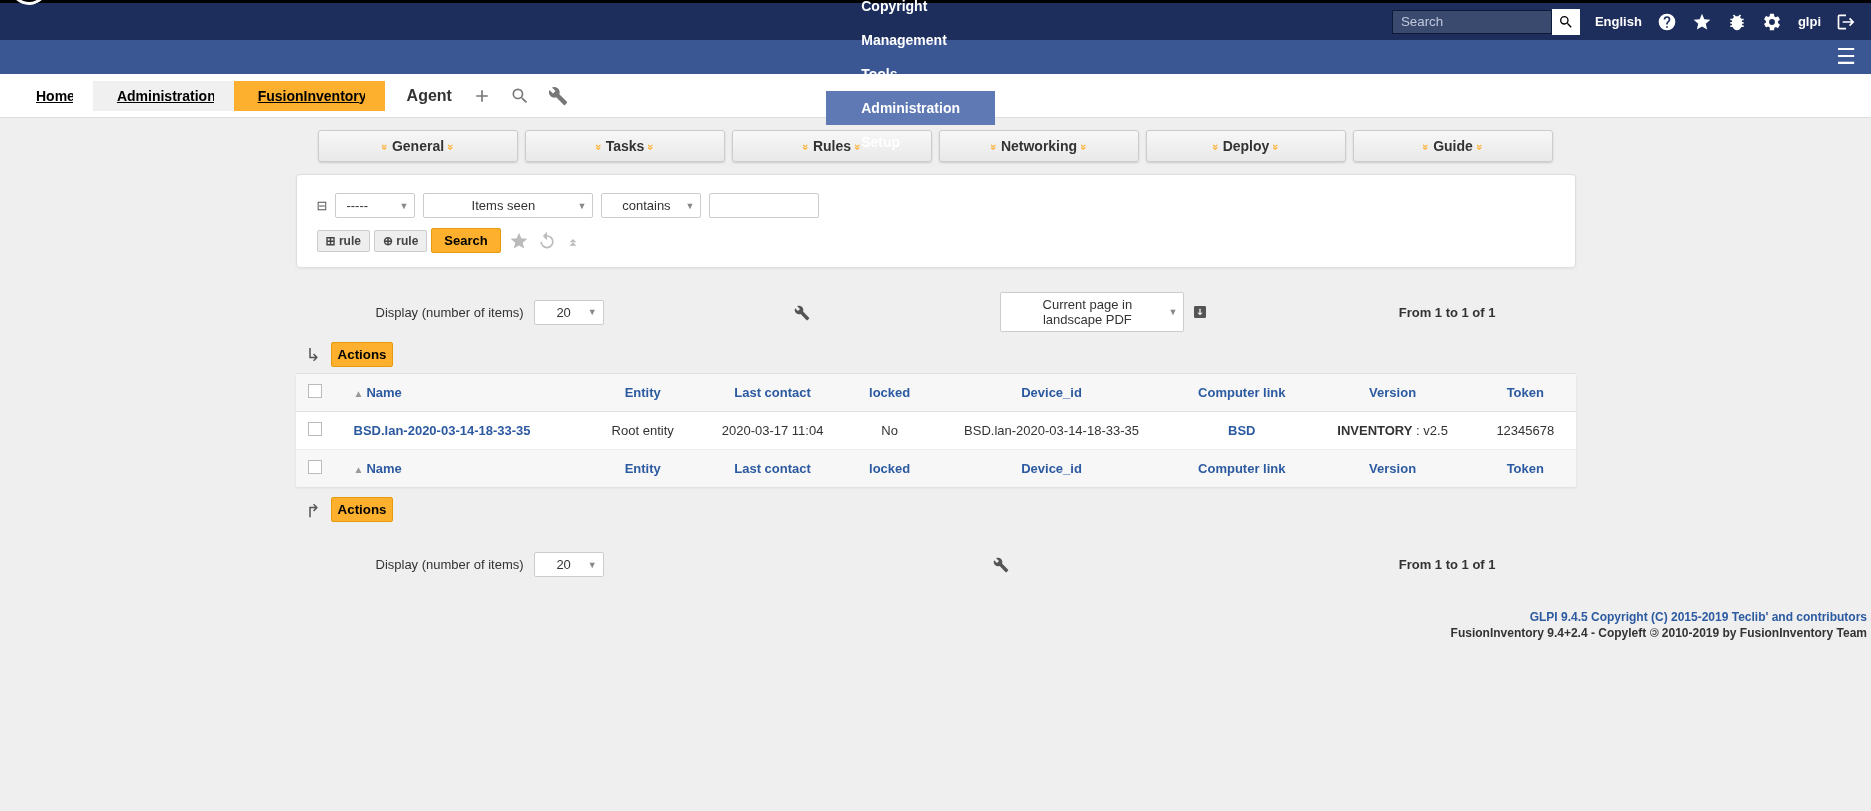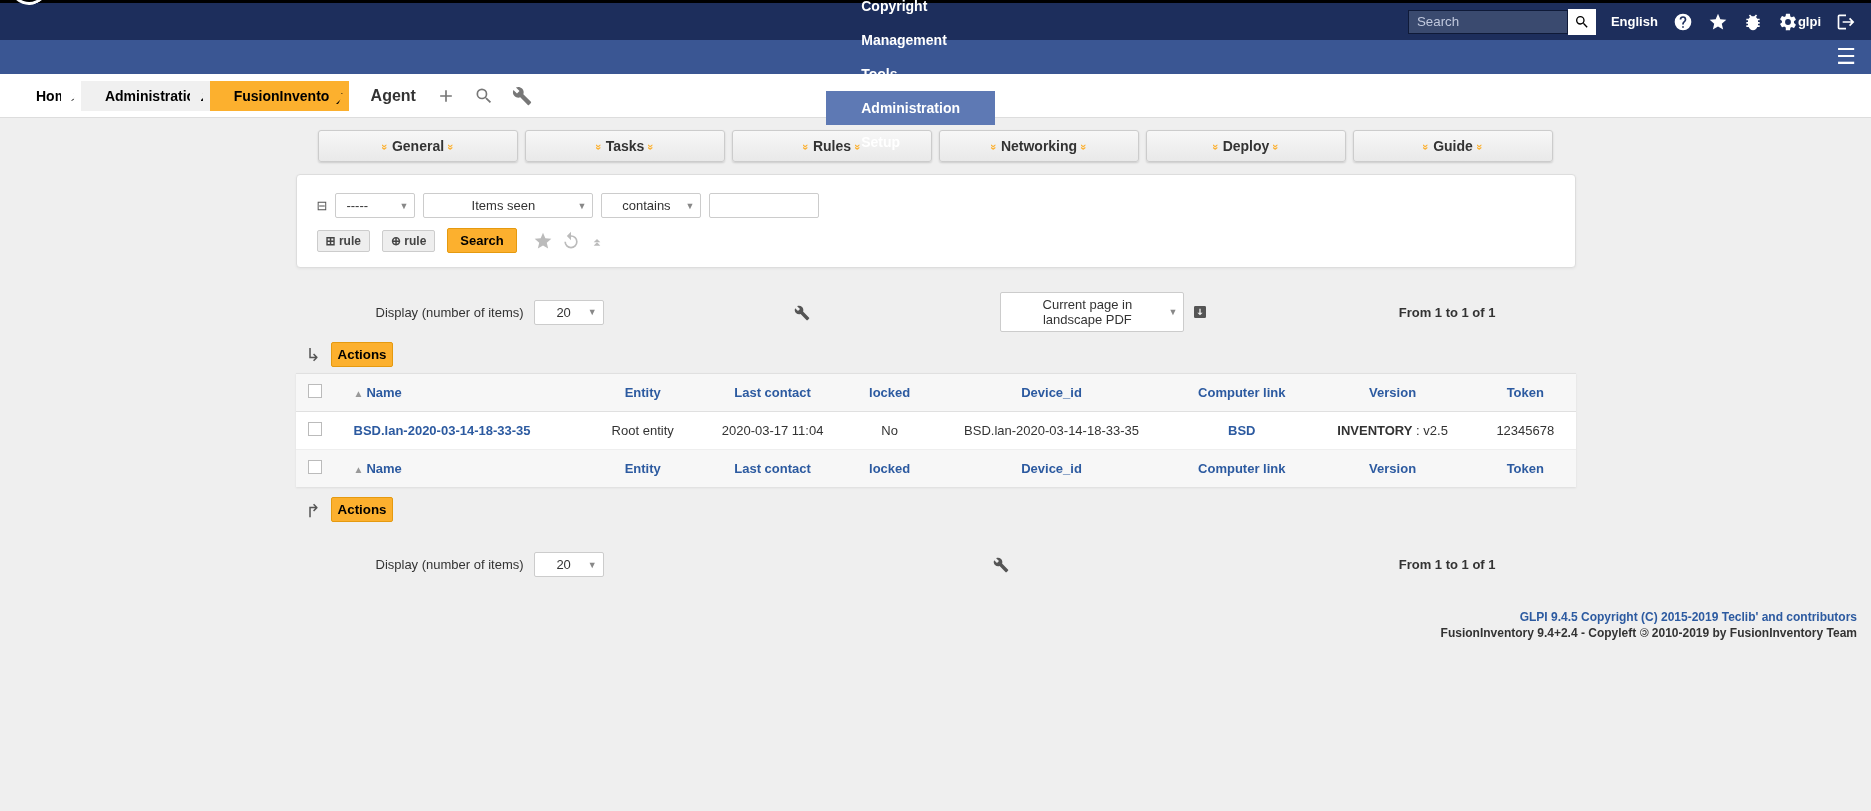--- a/index.html
+++ b/index.html
@@ -13,7 +13,7 @@
 .search-btn { background: #fff; border: none; width: 28px; height: 26px; display: flex; align-items: center; justify-content: center; cursor: pointer; }
 .top-link { color: #fff; font-weight: bold; font-size: 13px; text-decoration: none; }
 .top-icon { color: #fff; font-size: 18px; cursor: pointer; }
-.gear-user { display:flex; align-items:center; gap:0; color:#fff; font-weight:bold; }
+.gear-user { display:flex; align-items:center; gap:16px; color:#fff; font-weight:bold; }
 
 
 .nav-bar { background: #3a5693; height: 34px; display: flex; align-items: center; position: relative; }

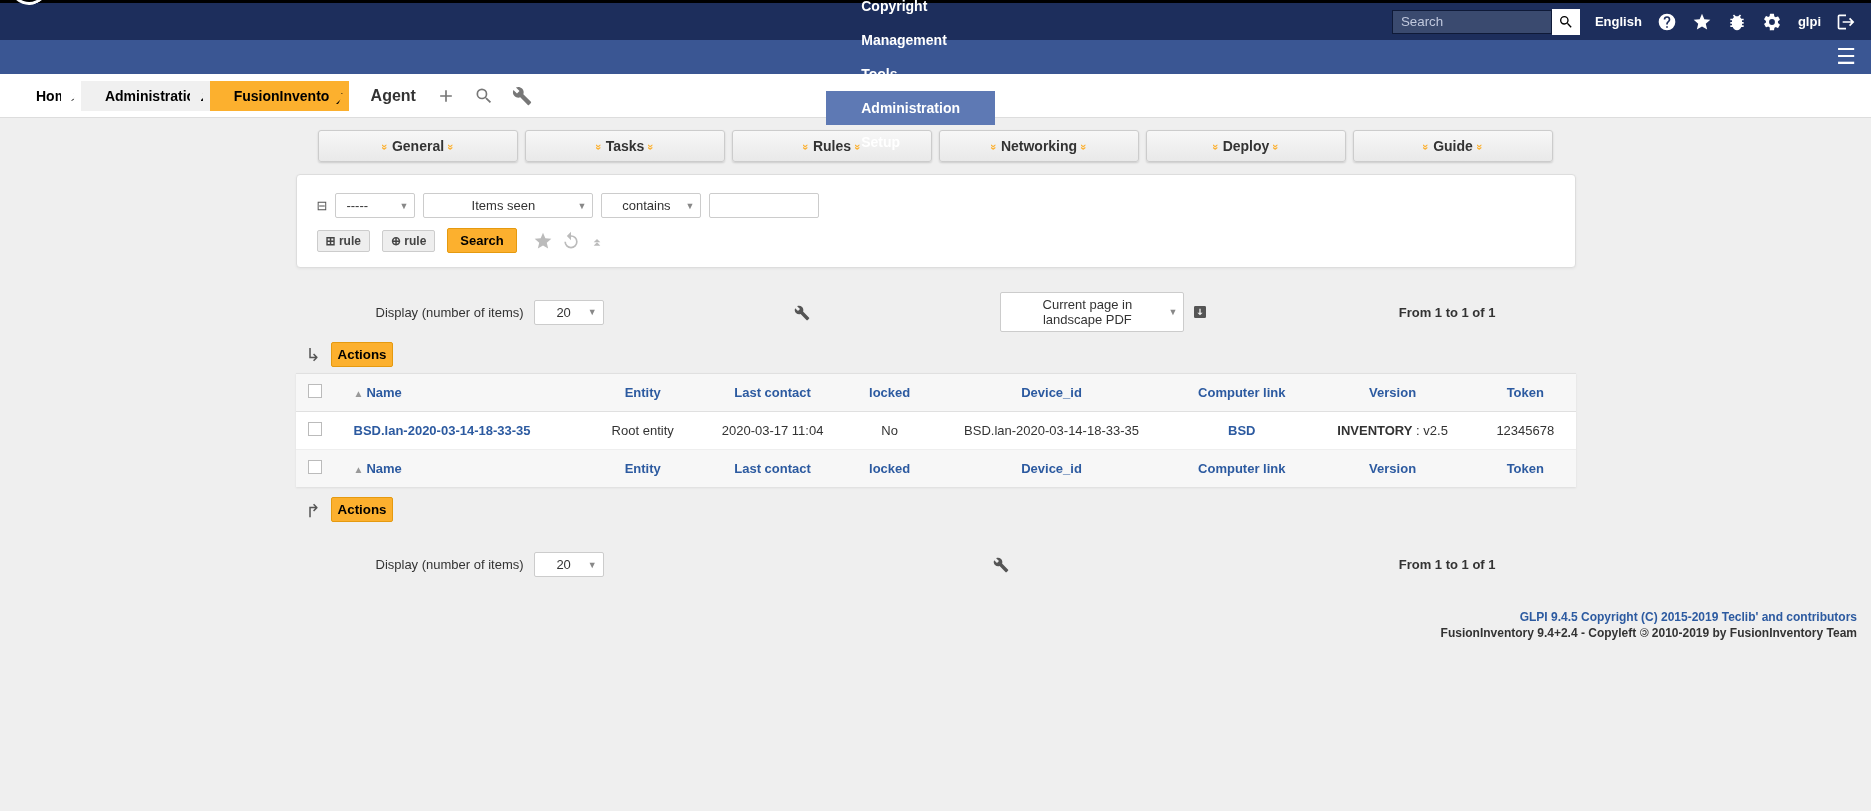--- a/index.html
+++ b/index.html
@@ -27,7 +27,7 @@
 
 
 .breadcrumb-row { background:#fff; height:44px; display:flex; align-items:center; padding:0 12px; border-bottom:1px solid #ddd; }
-.bc-item { position:relative; padding:0 6px 0 24px; line-height:30px; font-weight:bold; font-size:14px; cursor:pointer; }
+.bc-item { position:relative; padding:0 18px 0 24px; line-height:30px; font-weight:bold; font-size:14px; cursor:pointer;text-decoration:underline; }
 .bc-item::after { content:''; position:absolute; right:-10px; top:0; border:15px solid transparent; border-left-color:inherit; width:0; height:0; }
 .bc-home { color:#000; background:#fff; }
 .bc-home::after{ border-left-color:#fff; }

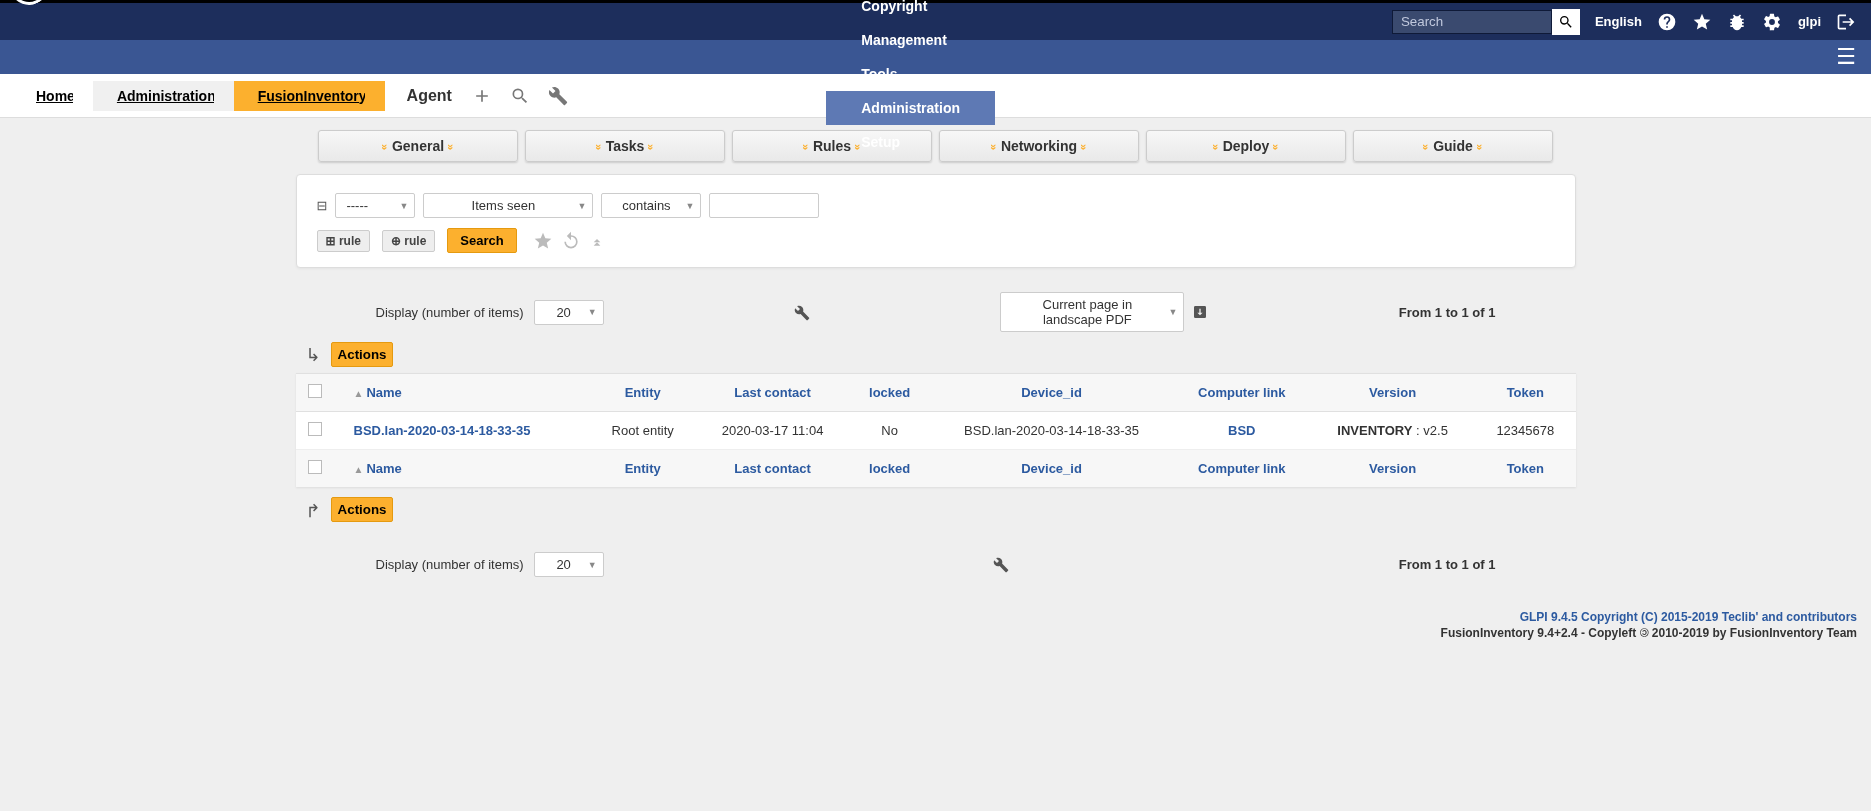--- a/index.html
+++ b/index.html
@@ -51,7 +51,7 @@
 .toggle-icon { font-size:13px; color:#555; cursor:pointer; }
 .select-box { border:1px solid #ccc; background:#fff; padding:4px 20px 4px 10px; font-size:13px; position:relative; cursor:pointer; border-radius:2px;}
 .select-box .caret{ position:absolute; right:6px; top:50%; transform:translateY(-50%); font-size:9px; color:#888;}
-.sp-row2 { display:flex; align-items:center; gap:12px; padding-left:6px;}
+.sp-row2 { display:flex; align-items:center; gap:4px; padding-left:6px;}
 .mini-btn { background:#eee; border:1px solid #ccc; padding:3px 8px; font-size:12px; font-weight:bold; cursor:pointer; border-radius:2px; color:#444;}
 .search-go-btn { background:#fcb02e; border:1px solid #e59a10; padding:4px 12px; font-weight:bold; font-size:13px; cursor:pointer; border-radius:2px;}
 .sp-icons { color:#bbb; font-size:18px; display:flex; gap:8px; margin-left:4px;}

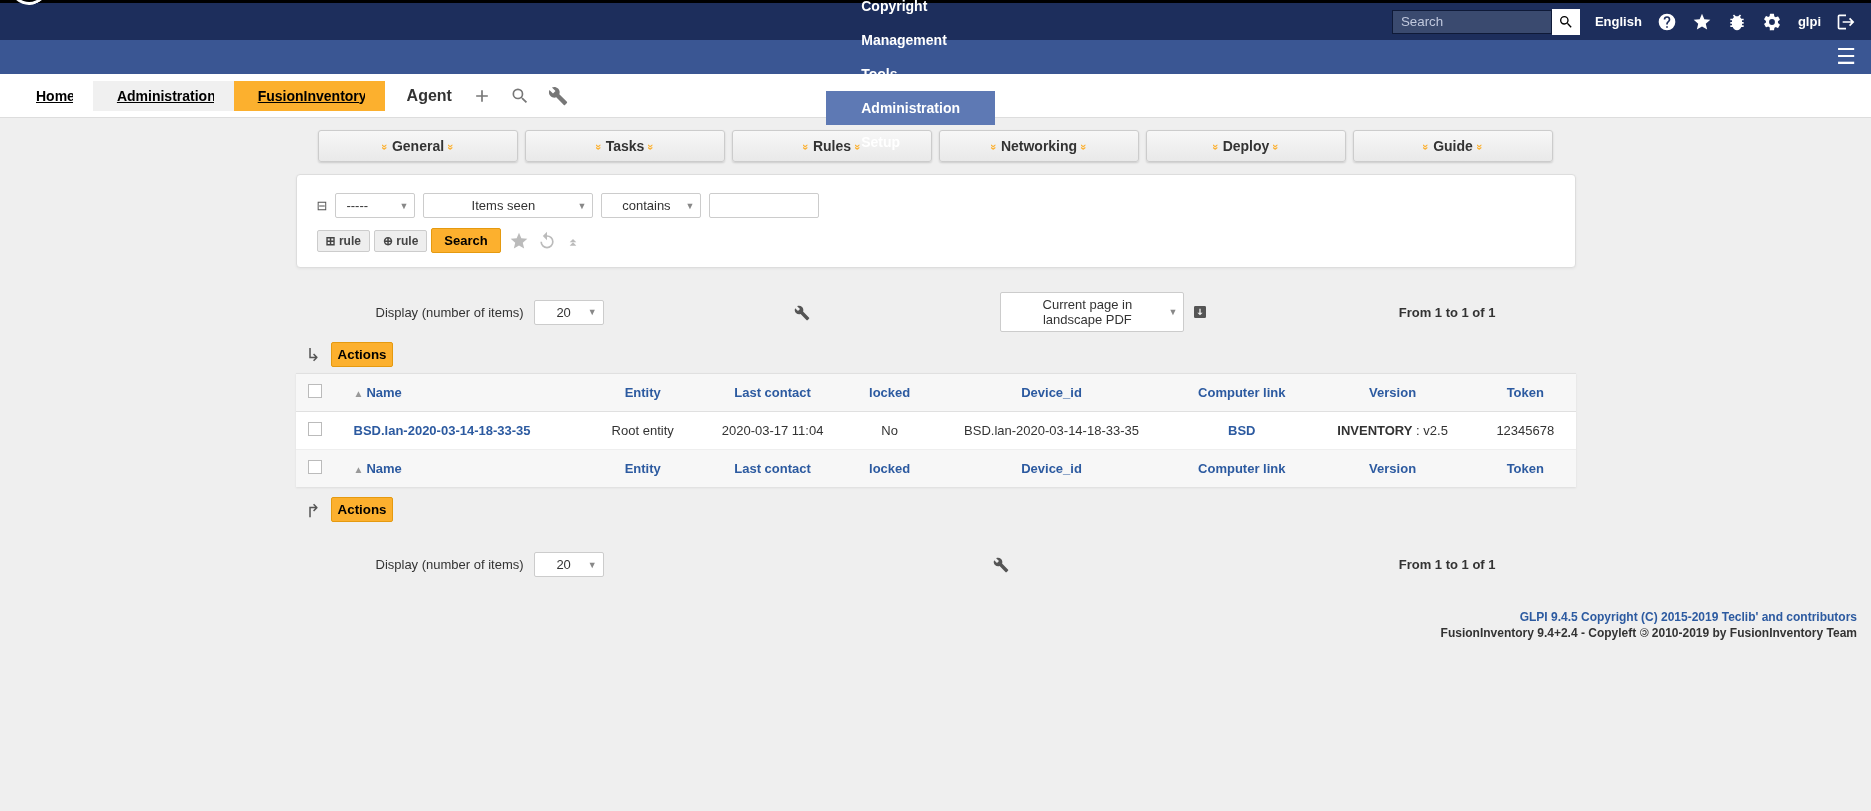--- a/index.html
+++ b/index.html
@@ -81,7 +81,7 @@
 .version-strong{ font-weight:bold;}
 
 
-.footer { text-align:right; padding:8px 14px 12px; font-size:12px; background:#efefef;}
+.footer { text-align:right; padding:8px 4px 12px; font-size:12px; background:#efefef;}
 .footer .l1 { color:#2c5aa0; font-weight:bold; margin-bottom:2px;}
 .footer .l2 { font-weight:bold;}
 .copyleft { display:inline-block; transform:scaleX(-1);}

